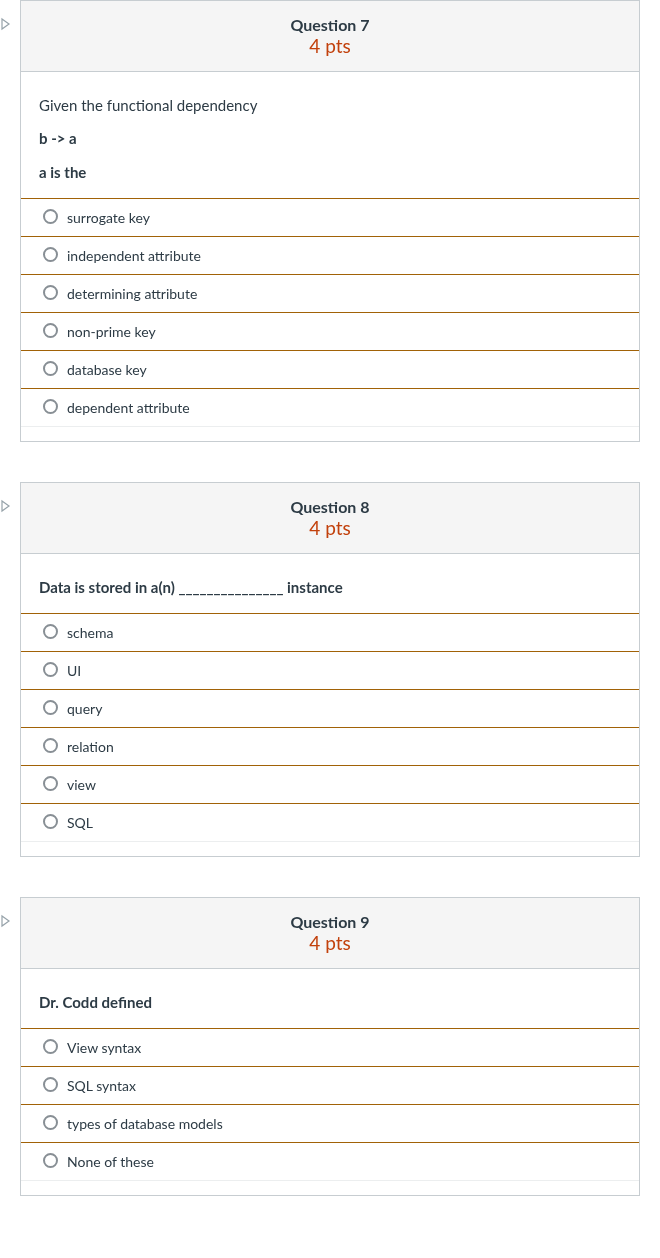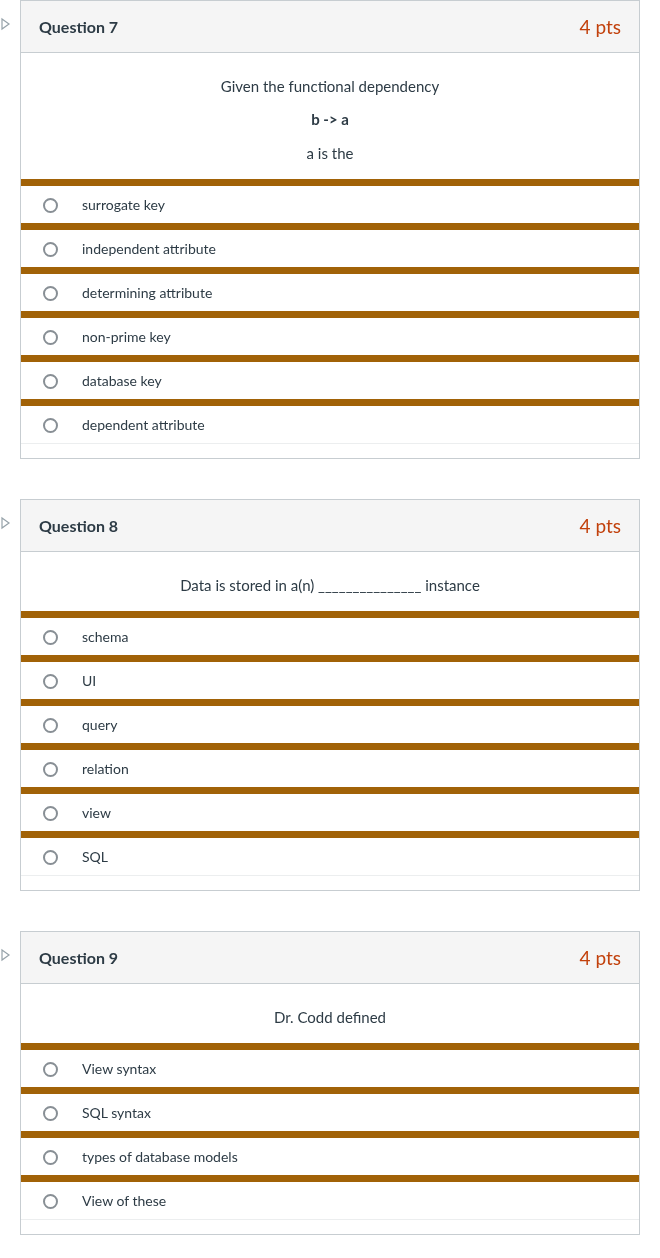--- a/index.html
+++ b/index.html
@@ -33,6 +33,7 @@
     background: #f5f5f5;
     border-bottom: 1px solid #c7cdd1;
     padding: 14px 18px;
+    flex-direction: column;
   }
   .q-title {
     font-weight: 700;

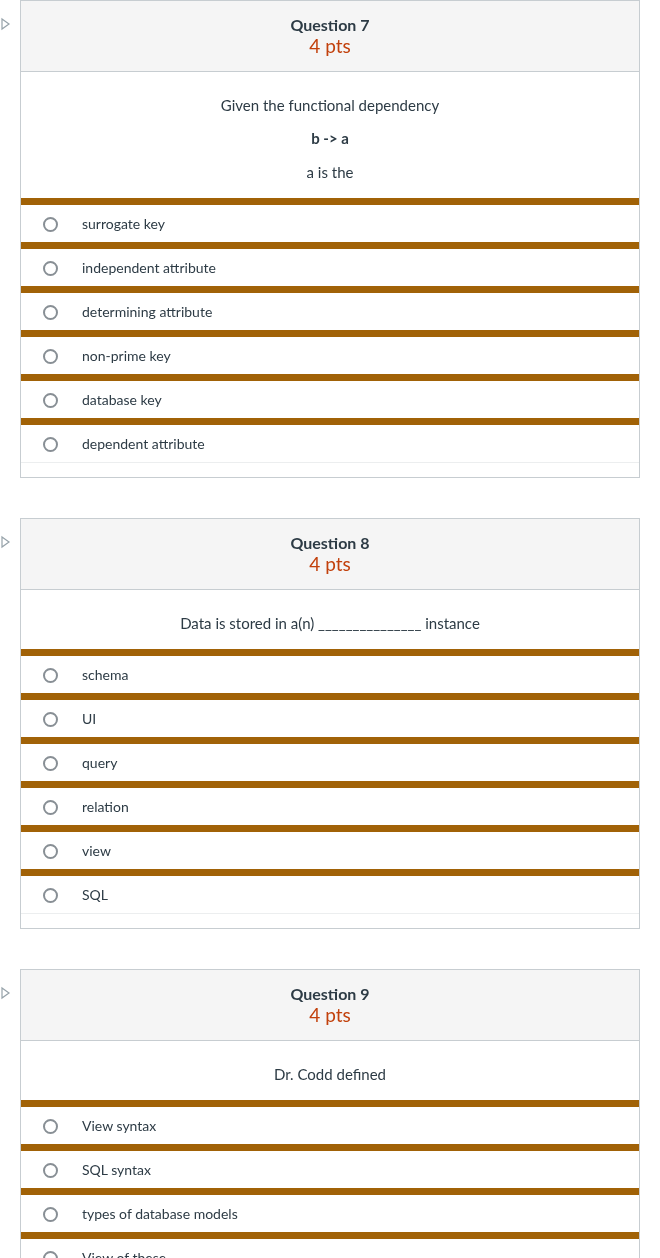--- a/index.html
+++ b/index.html
@@ -50,7 +50,7 @@
     color: #2d3b45;
     line-height: 1.55;
   }
-  .q-body .line { margin-bottom: 10px; text-align: center; }
+  .q-body .line { margin-bottom: 10px; }
   .q-body .line:last-child { margin-bottom: 0; }
   .fd-bold { font-weight: 700; }
   .answers {

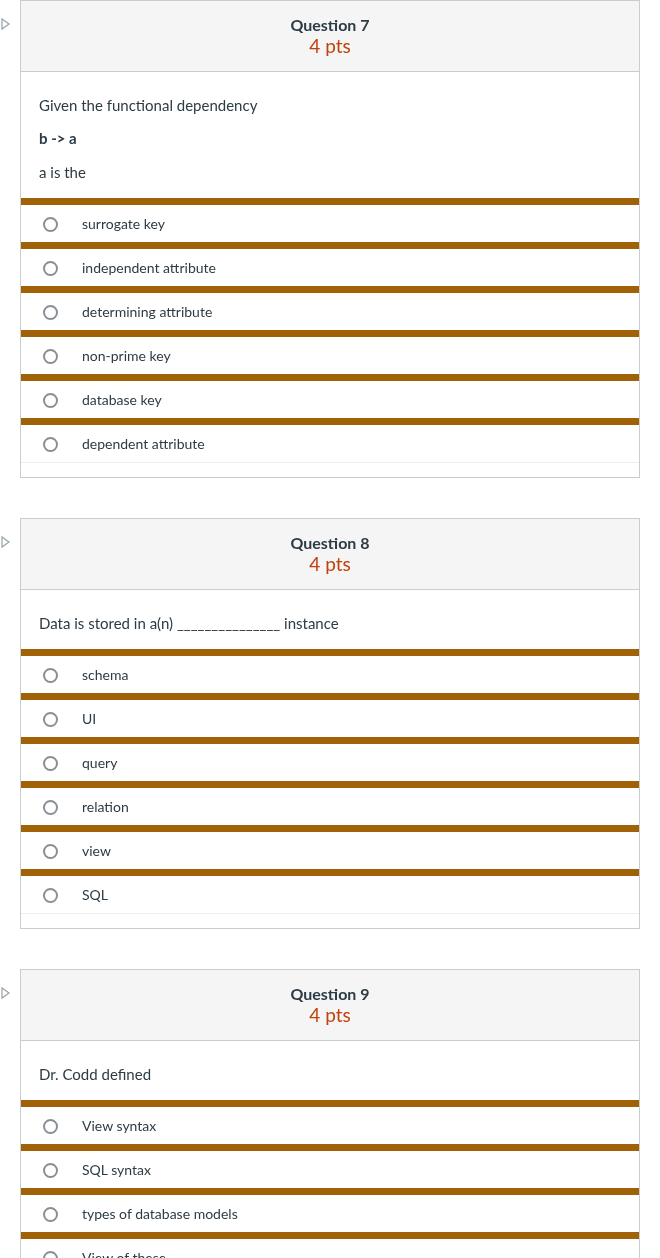--- a/index.html
+++ b/index.html
@@ -51,7 +51,7 @@
     line-height: 1.55;
   }
   .q-body .line { margin-bottom: 10px; }
-  .q-body .line:last-child { margin-bottom: 0; }
+  .q-body .line:last-child { margin-bottom: 0; font-weight: bold; }
   .fd-bold { font-weight: 700; }
   .answers {
     padding: 0;

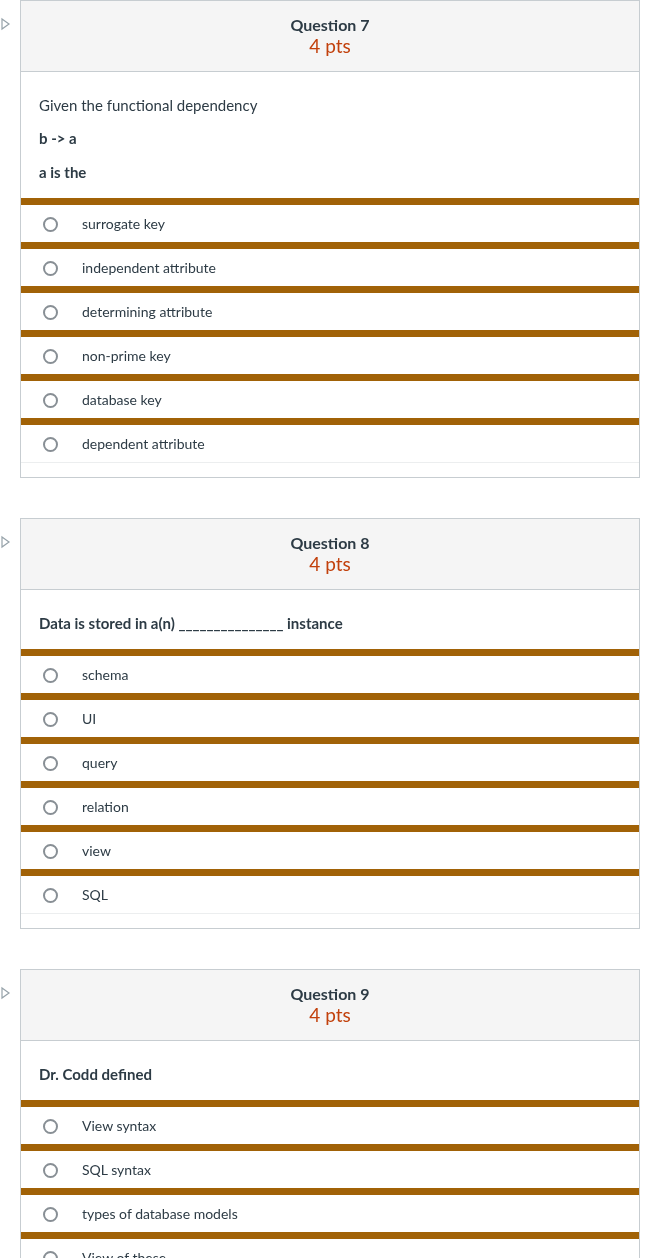--- a/index.html
+++ b/index.html
@@ -58,10 +58,10 @@
   }
   .answer-row {
     display: flex;
-    align-items: flex-end;
-    gap: 24px;
+    align-items: flex-start;
+    gap: 9px;
     padding: 10px 18px 10px 22px;
-    border-top: 7px solid #a16207;
+    border-top: 1px solid #a16207;
     font-size: 14px;
     color: #2d3b45;
     cursor: pointer;

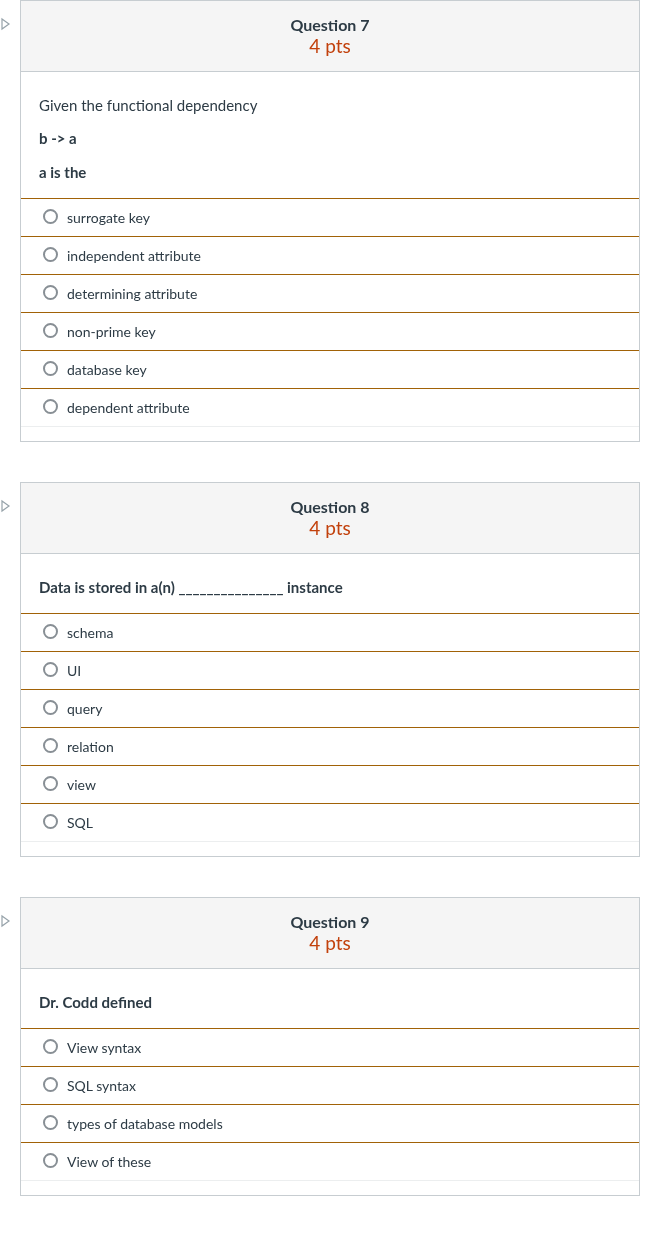--- a/index.html
+++ b/index.html
@@ -200,7 +200,7 @@
     </label>
     <label class="answer-row">
       <input type="radio" name="q9" class="radio" style="">
-      <span>View of these</span>
+      <span>None of these</span>
     </label>
   </div>
 </div>

